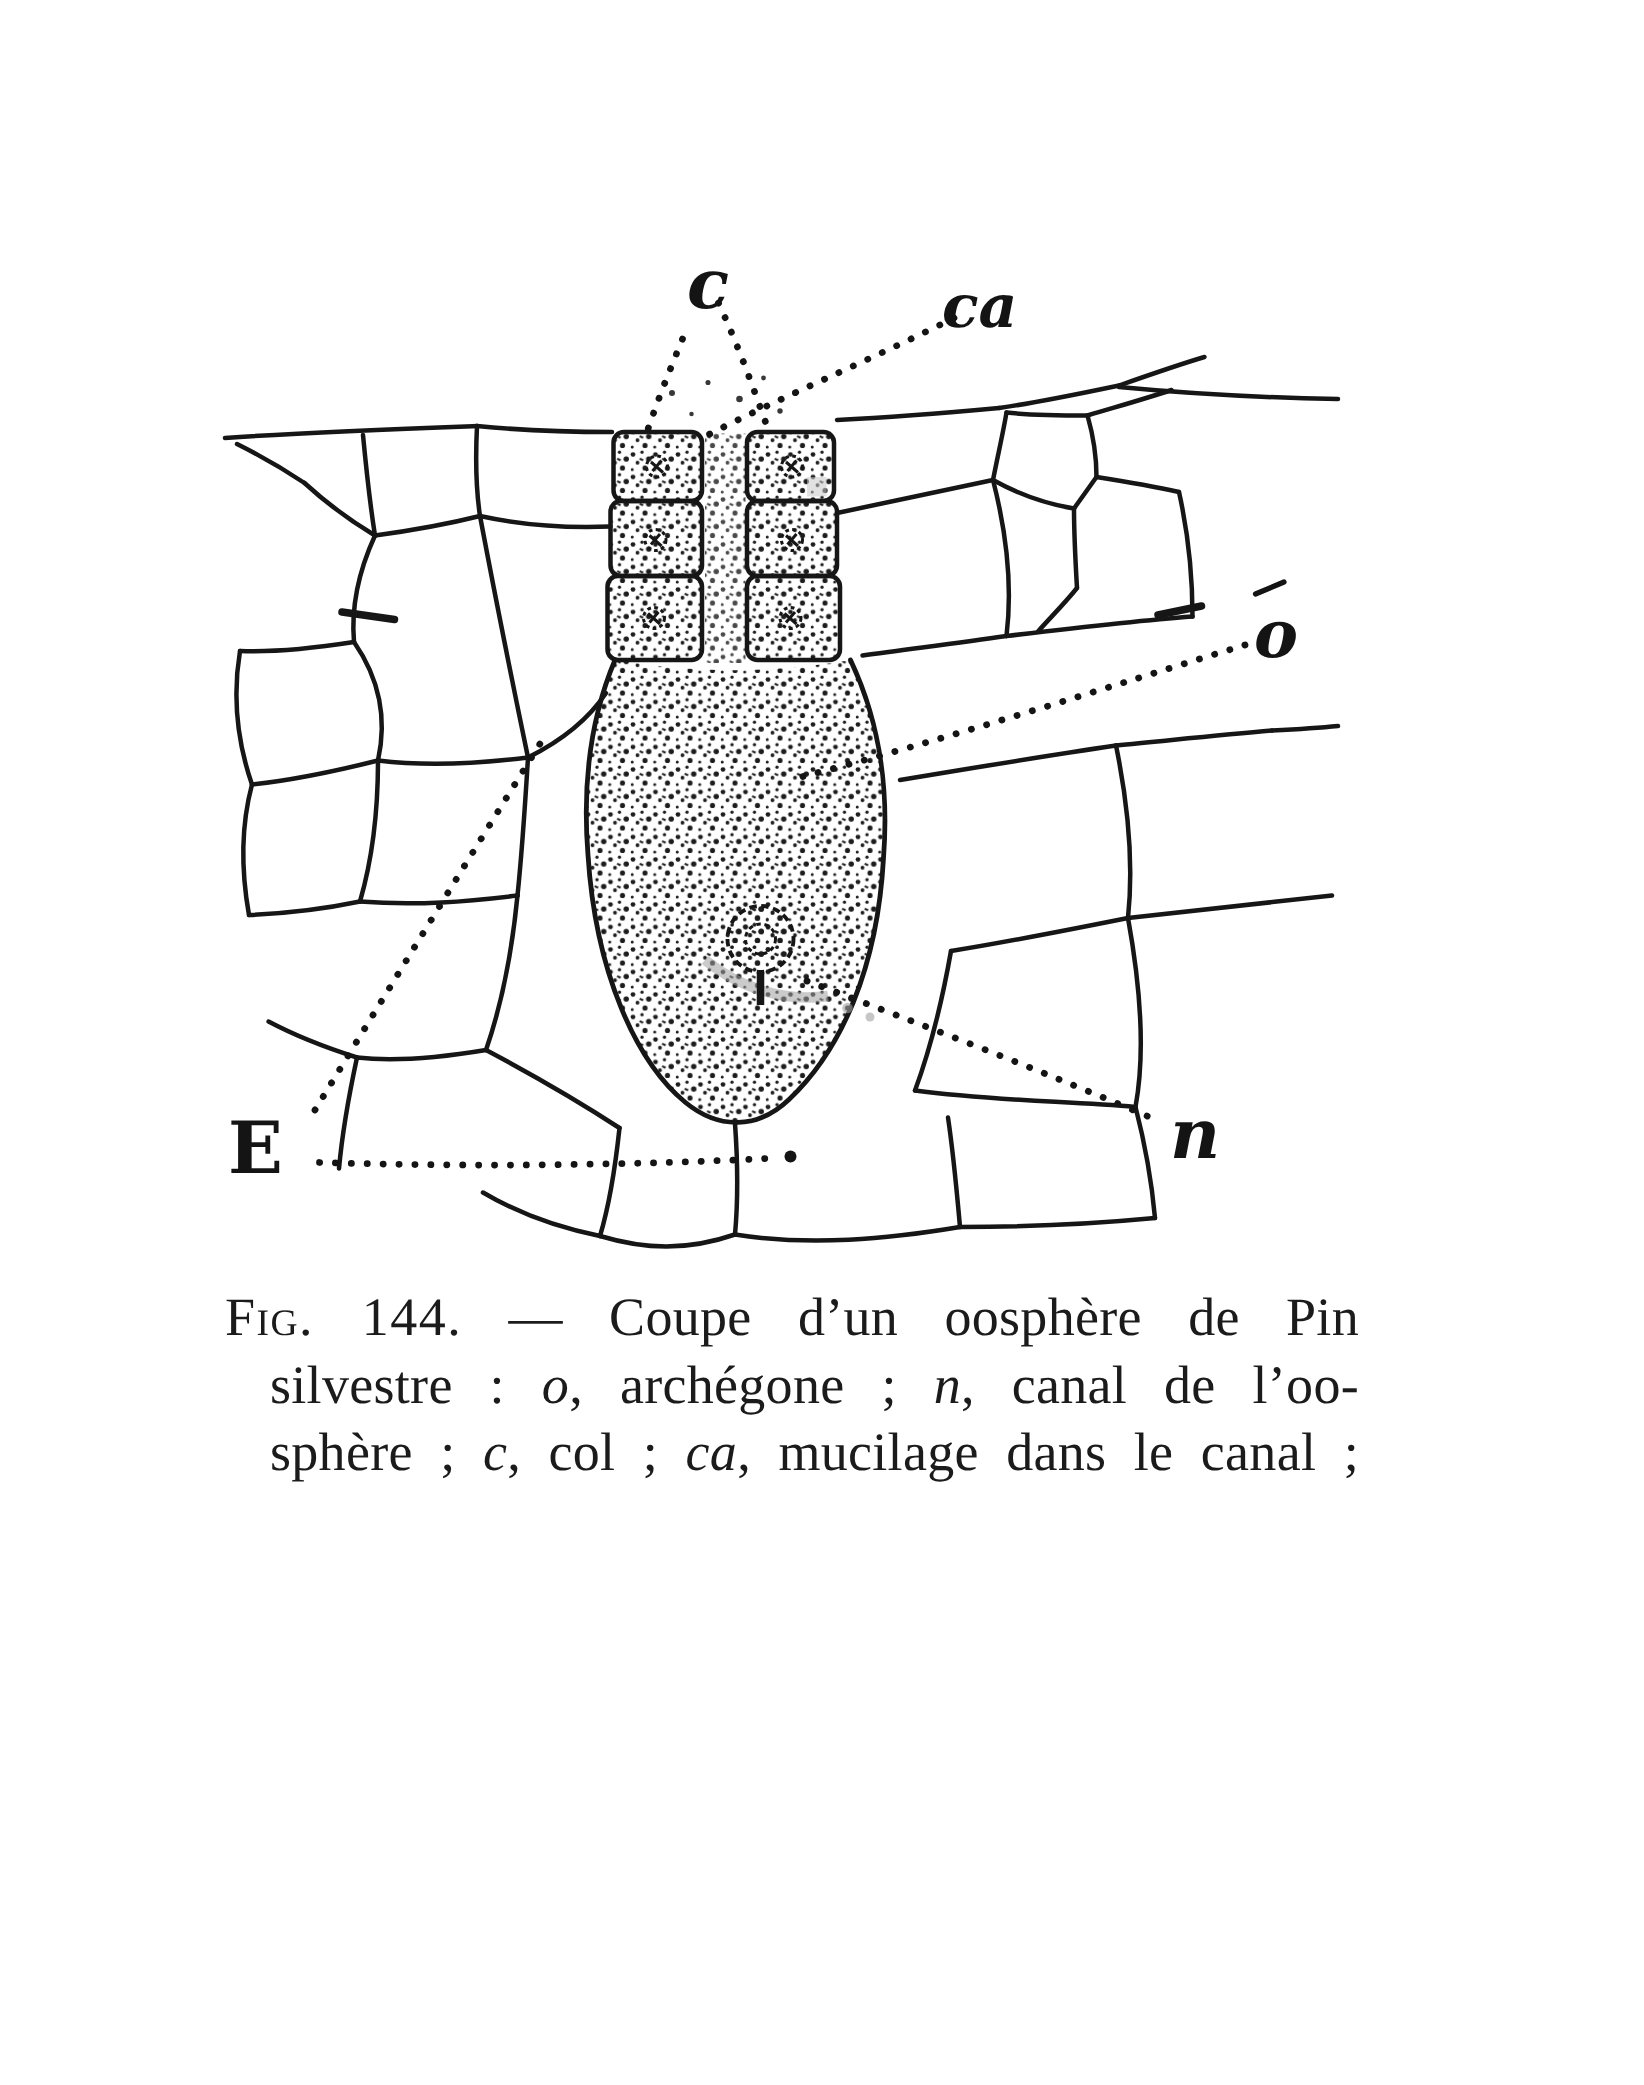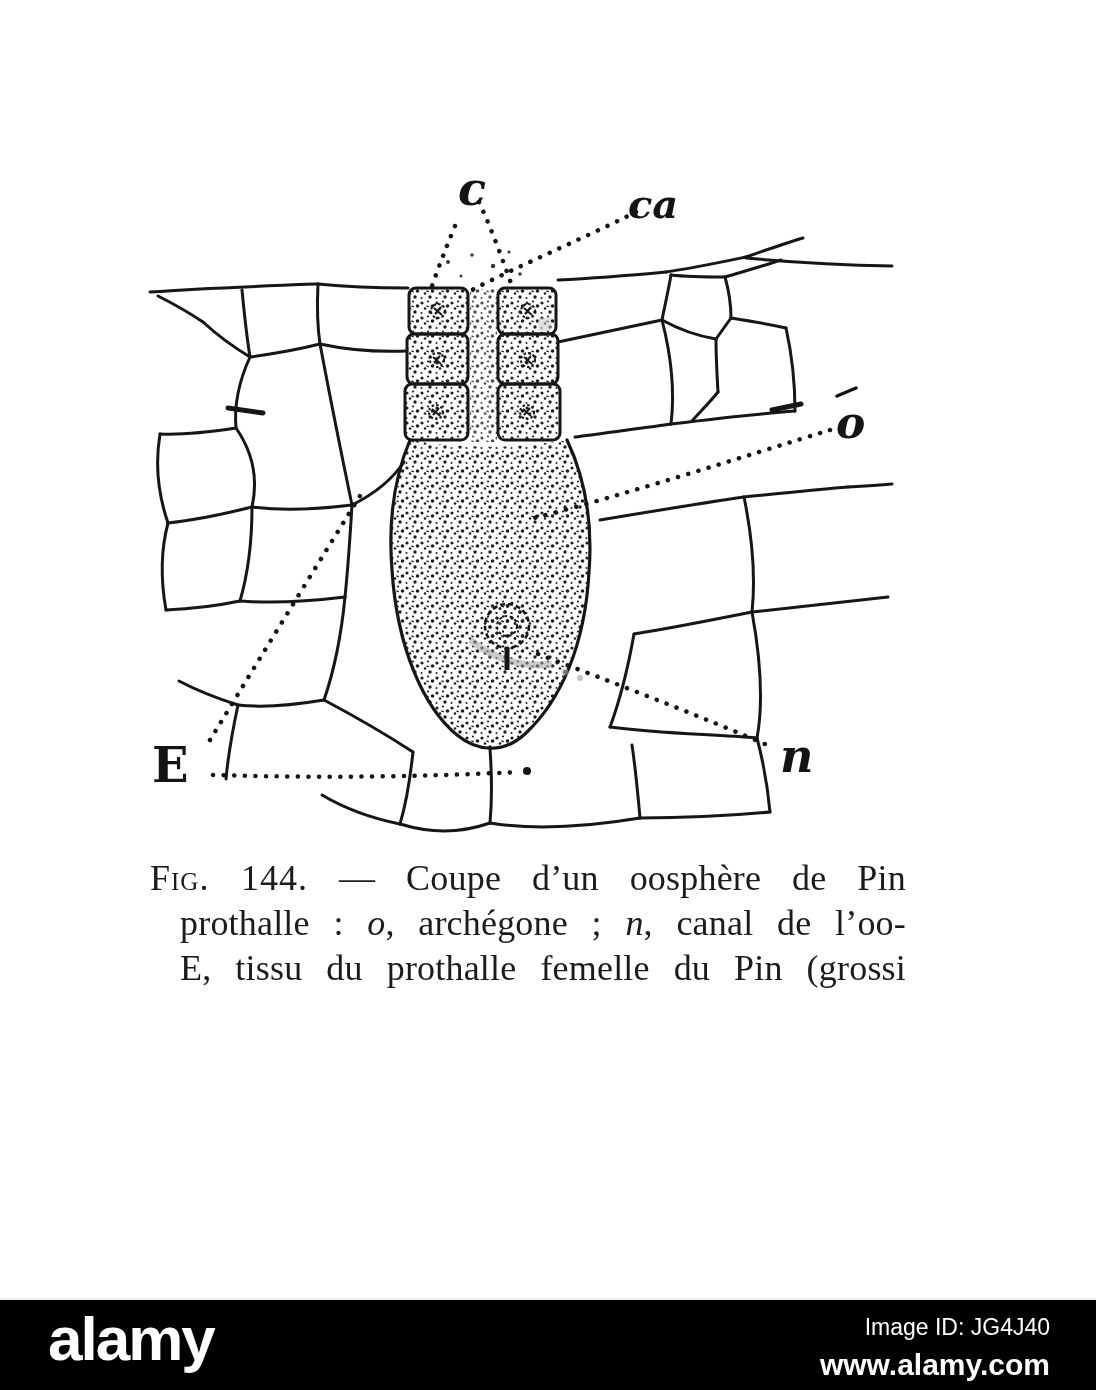--- a/index.html
+++ b/index.html
@@ -214,7 +214,7 @@
 
   <div class="caption">
       <div class="cap-line"><span class="sc">Fig. 144.</span><span> — Coupe d’un oosphère de Pin</span></div>
-      <div class="cap-line indent"><span>prothalle : </span><span class="it">o</span><span>, archégone ; </span><span class="it">n</span><span>, canal de l’oo-</span></div>
+      <div class="cap-line indent"><span>silvestre : </span><span class="it">o</span><span>, archégone ; </span><span class="it">n</span><span>, canal de l’oo-</span></div>
       <div class="cap-line indent"><span>E, tissu du prothalle femelle du Pin (grossi</span></div>
     </div>
 

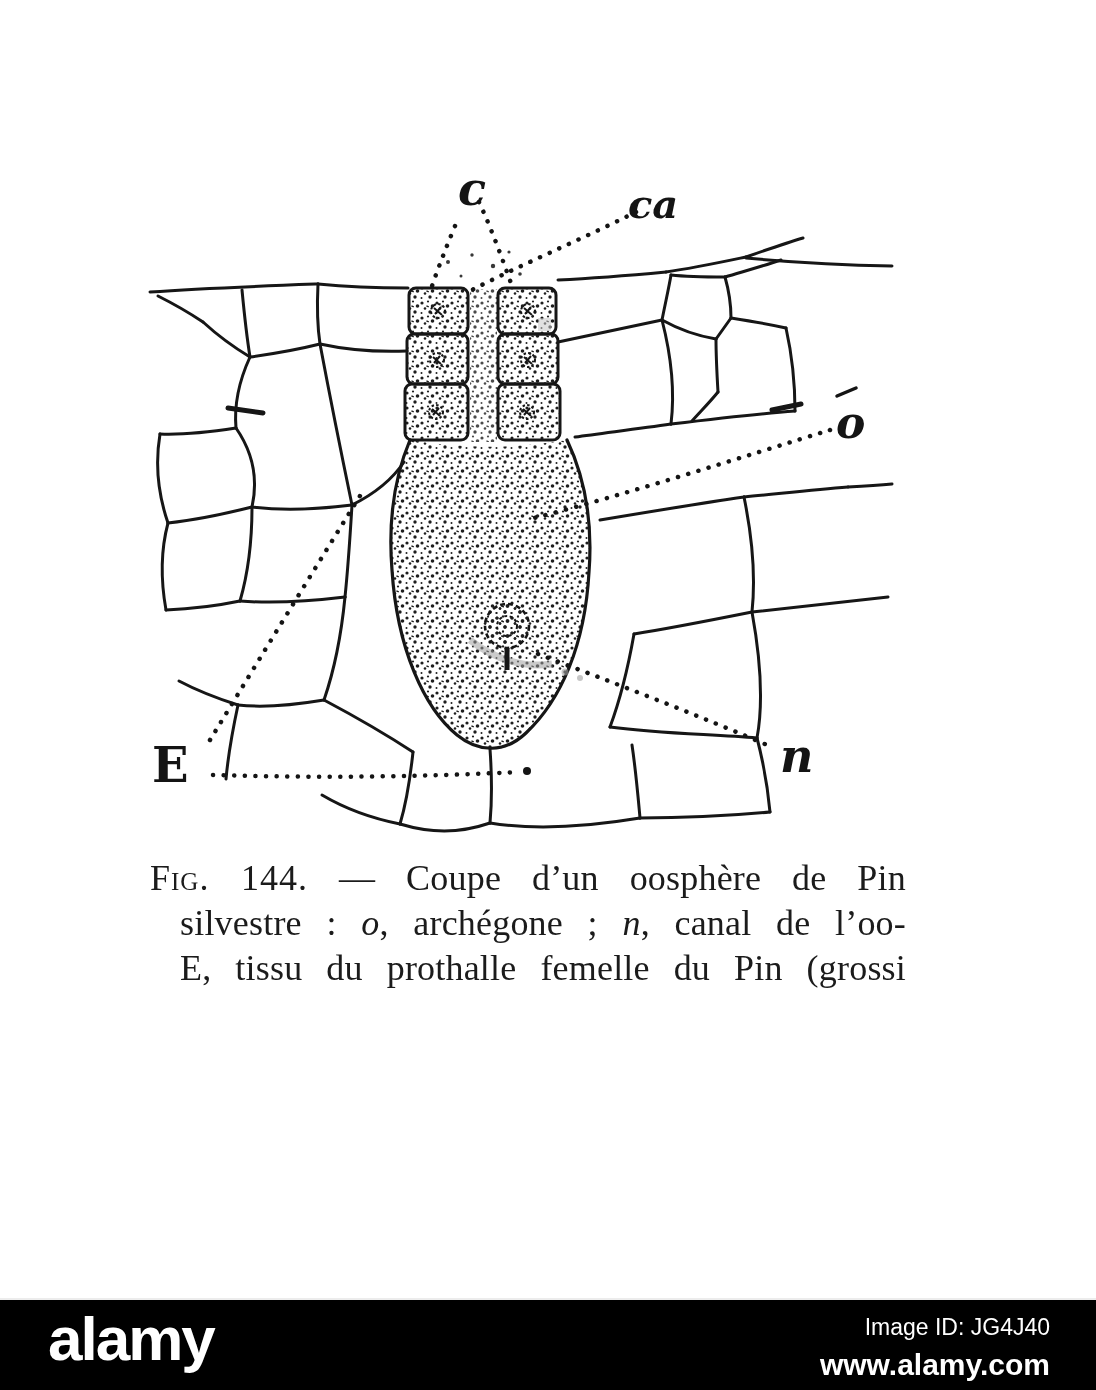--- a/index.html
+++ b/index.html
@@ -215,6 +215,7 @@
   <div class="caption">
       <div class="cap-line"><span class="sc">Fig. 144.</span><span> — Coupe d’un oosphère de Pin</span></div>
       <div class="cap-line indent"><span>silvestre : </span><span class="it">o</span><span>, archégone ; </span><span class="it">n</span><span>, canal de l’oo-</span></div>
+      <div class="cap-line indent"><span>sphère ; </span><span class="it">c</span><span>, col ; </span><span class="it">ca</span><span>, mucilage dans le canal ;</span></div>
       <div class="cap-line indent"><span>E, tissu du prothalle femelle du Pin (grossi</span></div>
     </div>
 

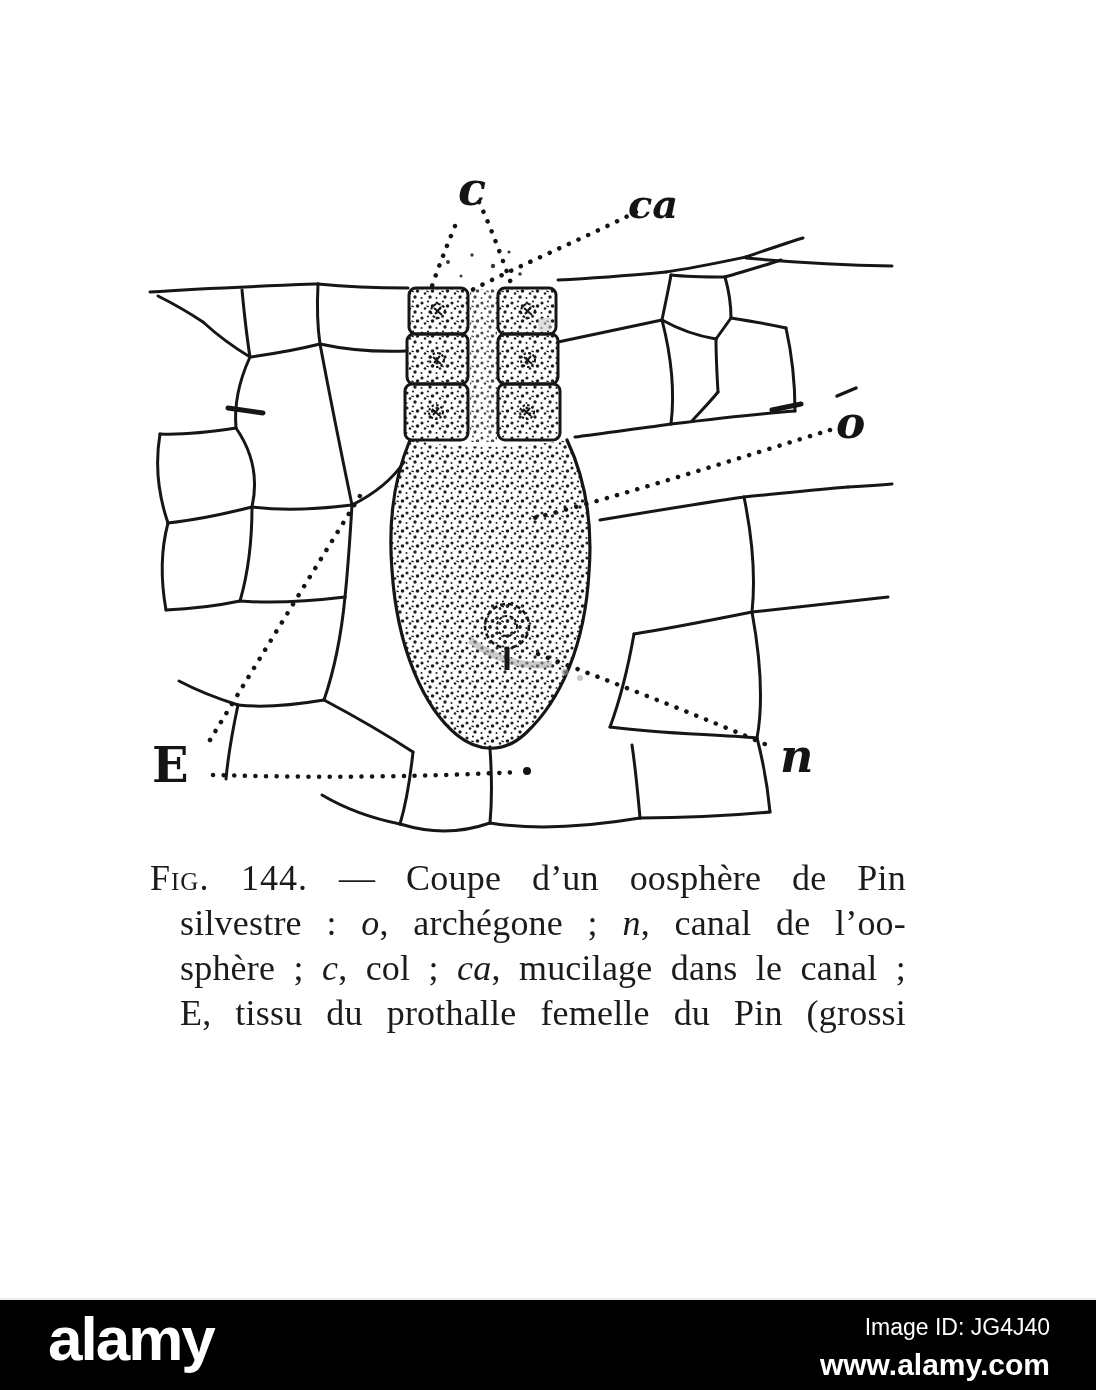--- a/index.html
+++ b/index.html
@@ -216,7 +216,6 @@
       <div class="cap-line"><span class="sc">Fig. 144.</span><span> — Coupe d’un oosphère de Pin</span></div>
       <div class="cap-line indent"><span>silvestre : </span><span class="it">o</span><span>, archégone ; </span><span class="it">n</span><span>, canal de l’oo-</span></div>
       <div class="cap-line indent"><span>sphère ; </span><span class="it">c</span><span>, col ; </span><span class="it">ca</span><span>, mucilage dans le canal ;</span></div>
-      <div class="cap-line indent"><span>E, tissu du prothalle femelle du Pin (grossi</span></div>
     </div>
 
   <div class="bar">

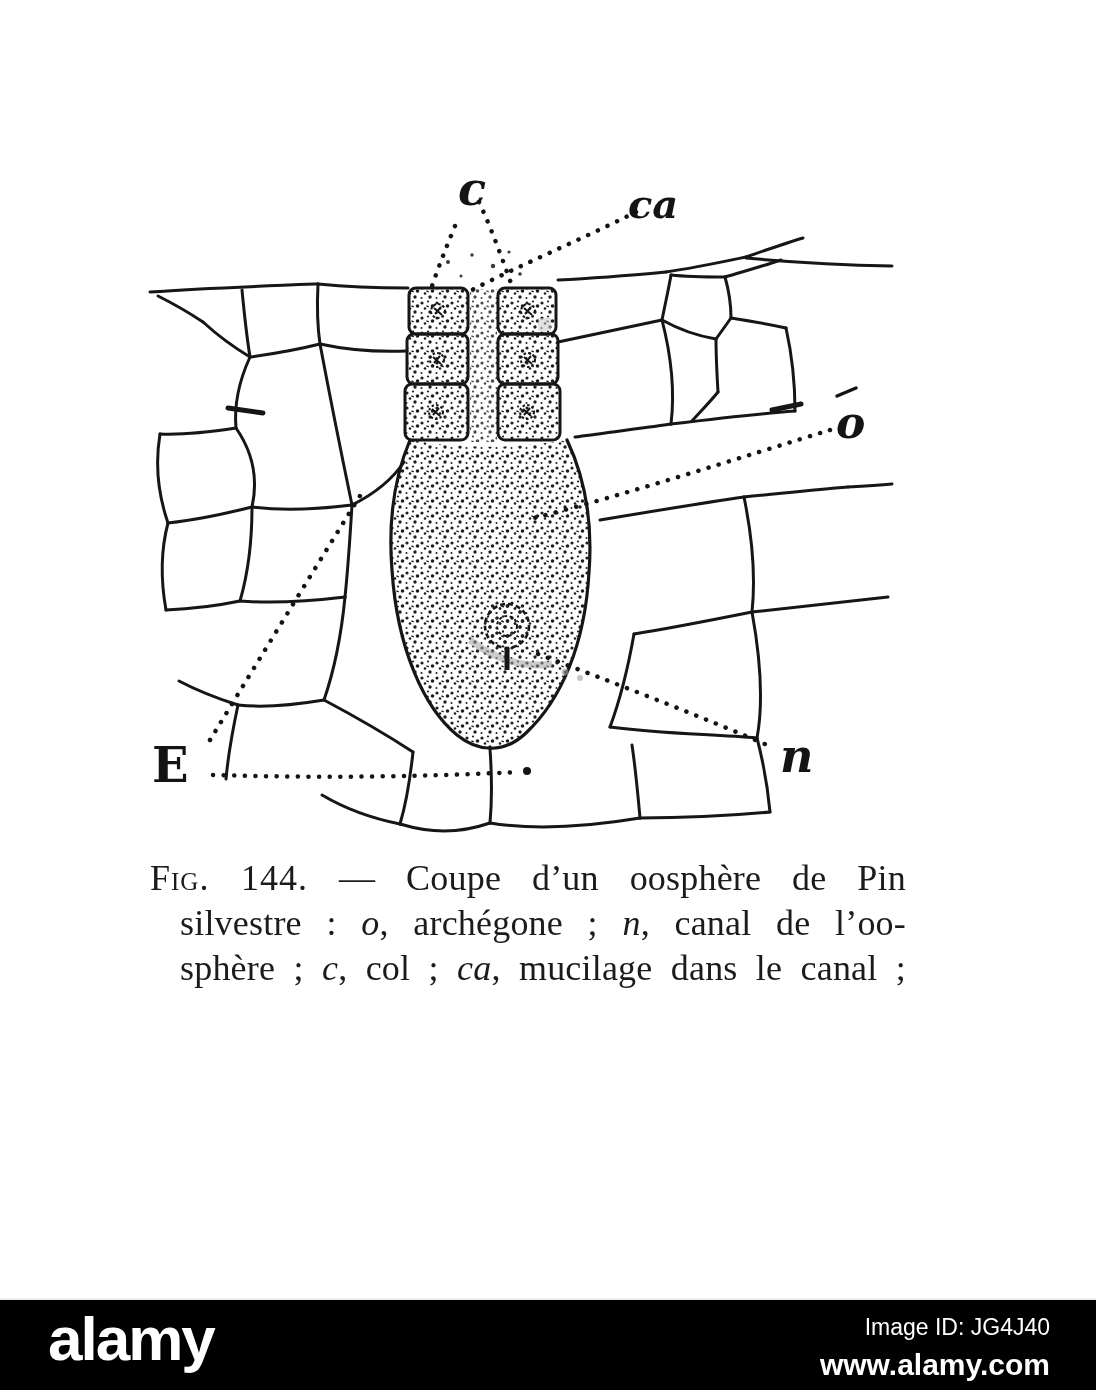--- a/index.html
+++ b/index.html
@@ -218,13 +218,6 @@
       <div class="cap-line indent"><span>sphère ; </span><span class="it">c</span><span>, col ; </span><span class="it">ca</span><span>, mucilage dans le canal ;</span></div>
     </div>
 
-  <div class="bar">
-    <div class="brand">alamy</div>
-    <div class="bar-right">
-      <div class="img-id">Image ID: JG4J40</div>
-      <div class="bar-url">www.alamy.com</div>
-    </div>
-  </div>
 
 </div>
 

